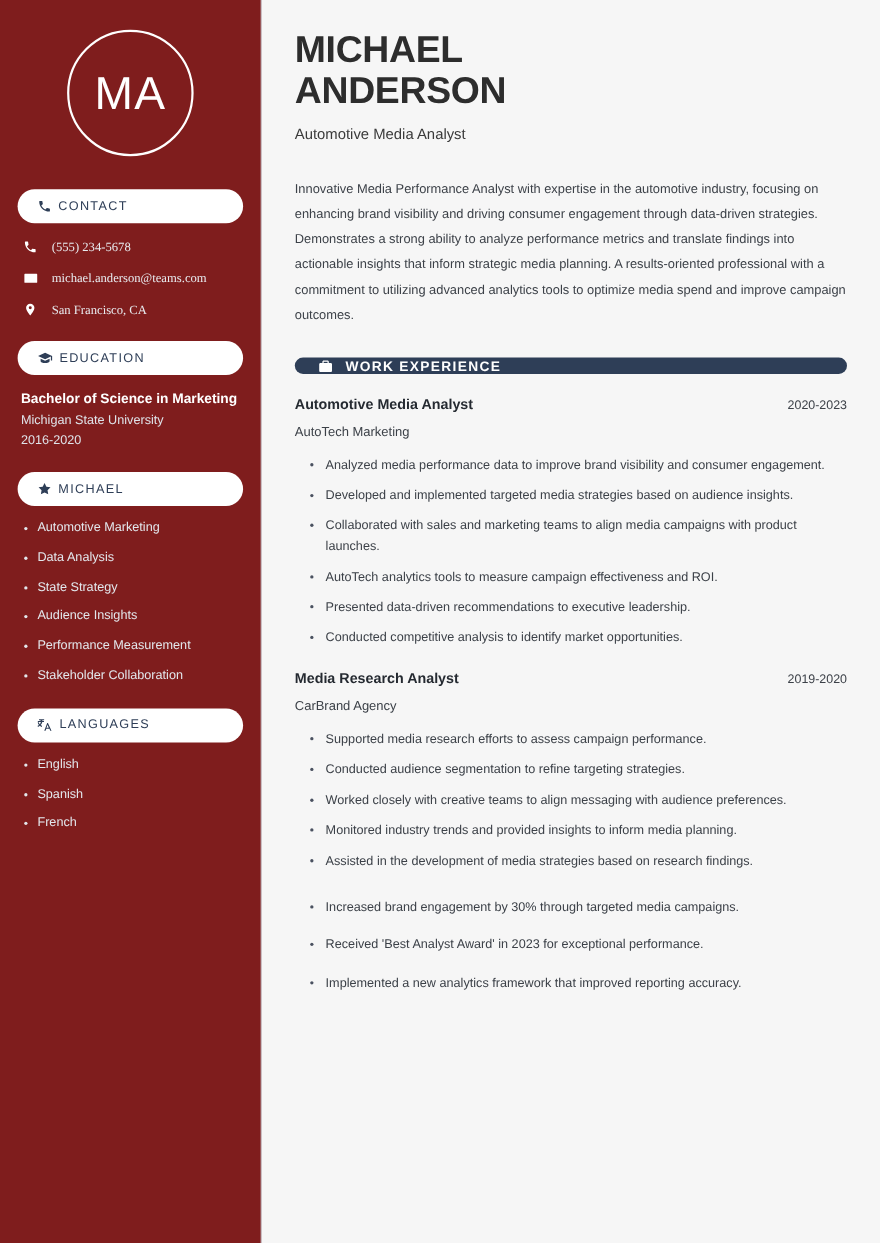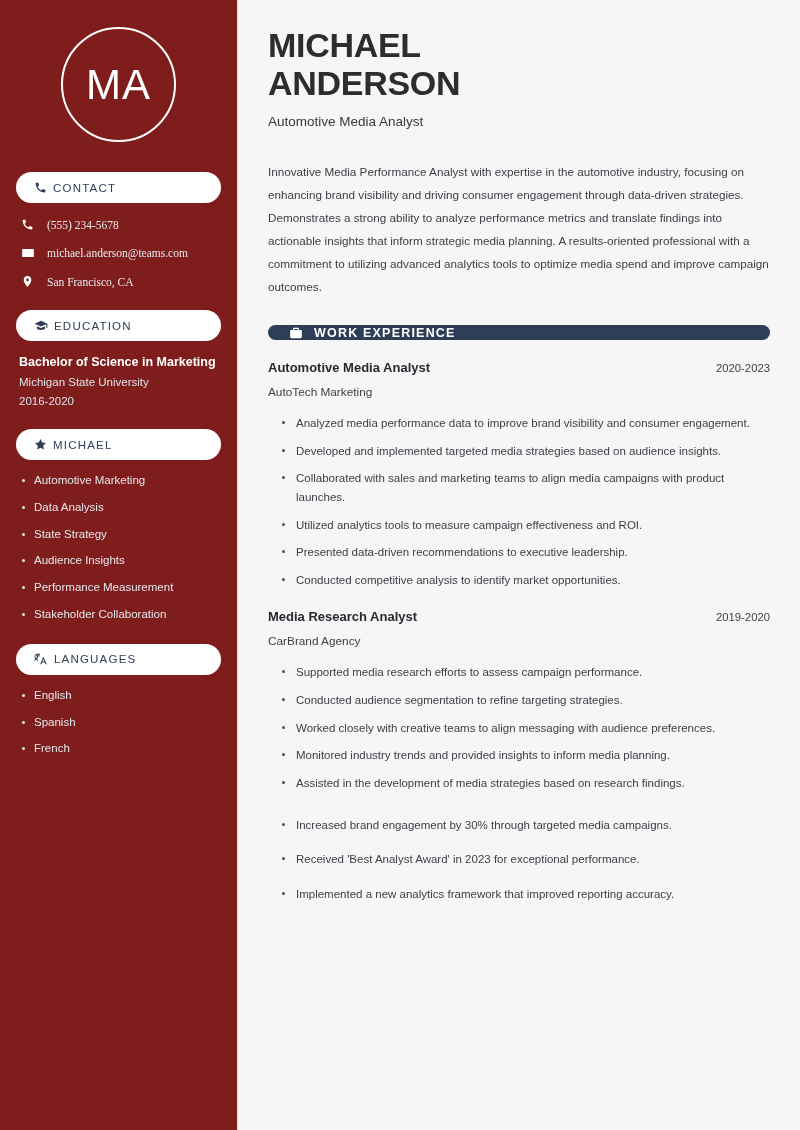--- a/index.html
+++ b/index.html
@@ -372,7 +372,7 @@
         <li>Analyzed media performance data to improve brand visibility and consumer engagement.</li>
         <li>Developed and implemented targeted media strategies based on audience insights.</li>
         <li>Collaborated with sales and marketing teams to align media campaigns with product launches.</li>
-        <li>Utilized analytics tools to measure campaign effectiveness and ROI.</li>
+        <li>AutoTech analytics tools to measure campaign effectiveness and ROI.</li>
         <li>Presented data-driven recommendations to executive leadership.</li>
         <li>Conducted competitive analysis to identify market opportunities.</li>
       </ul>

